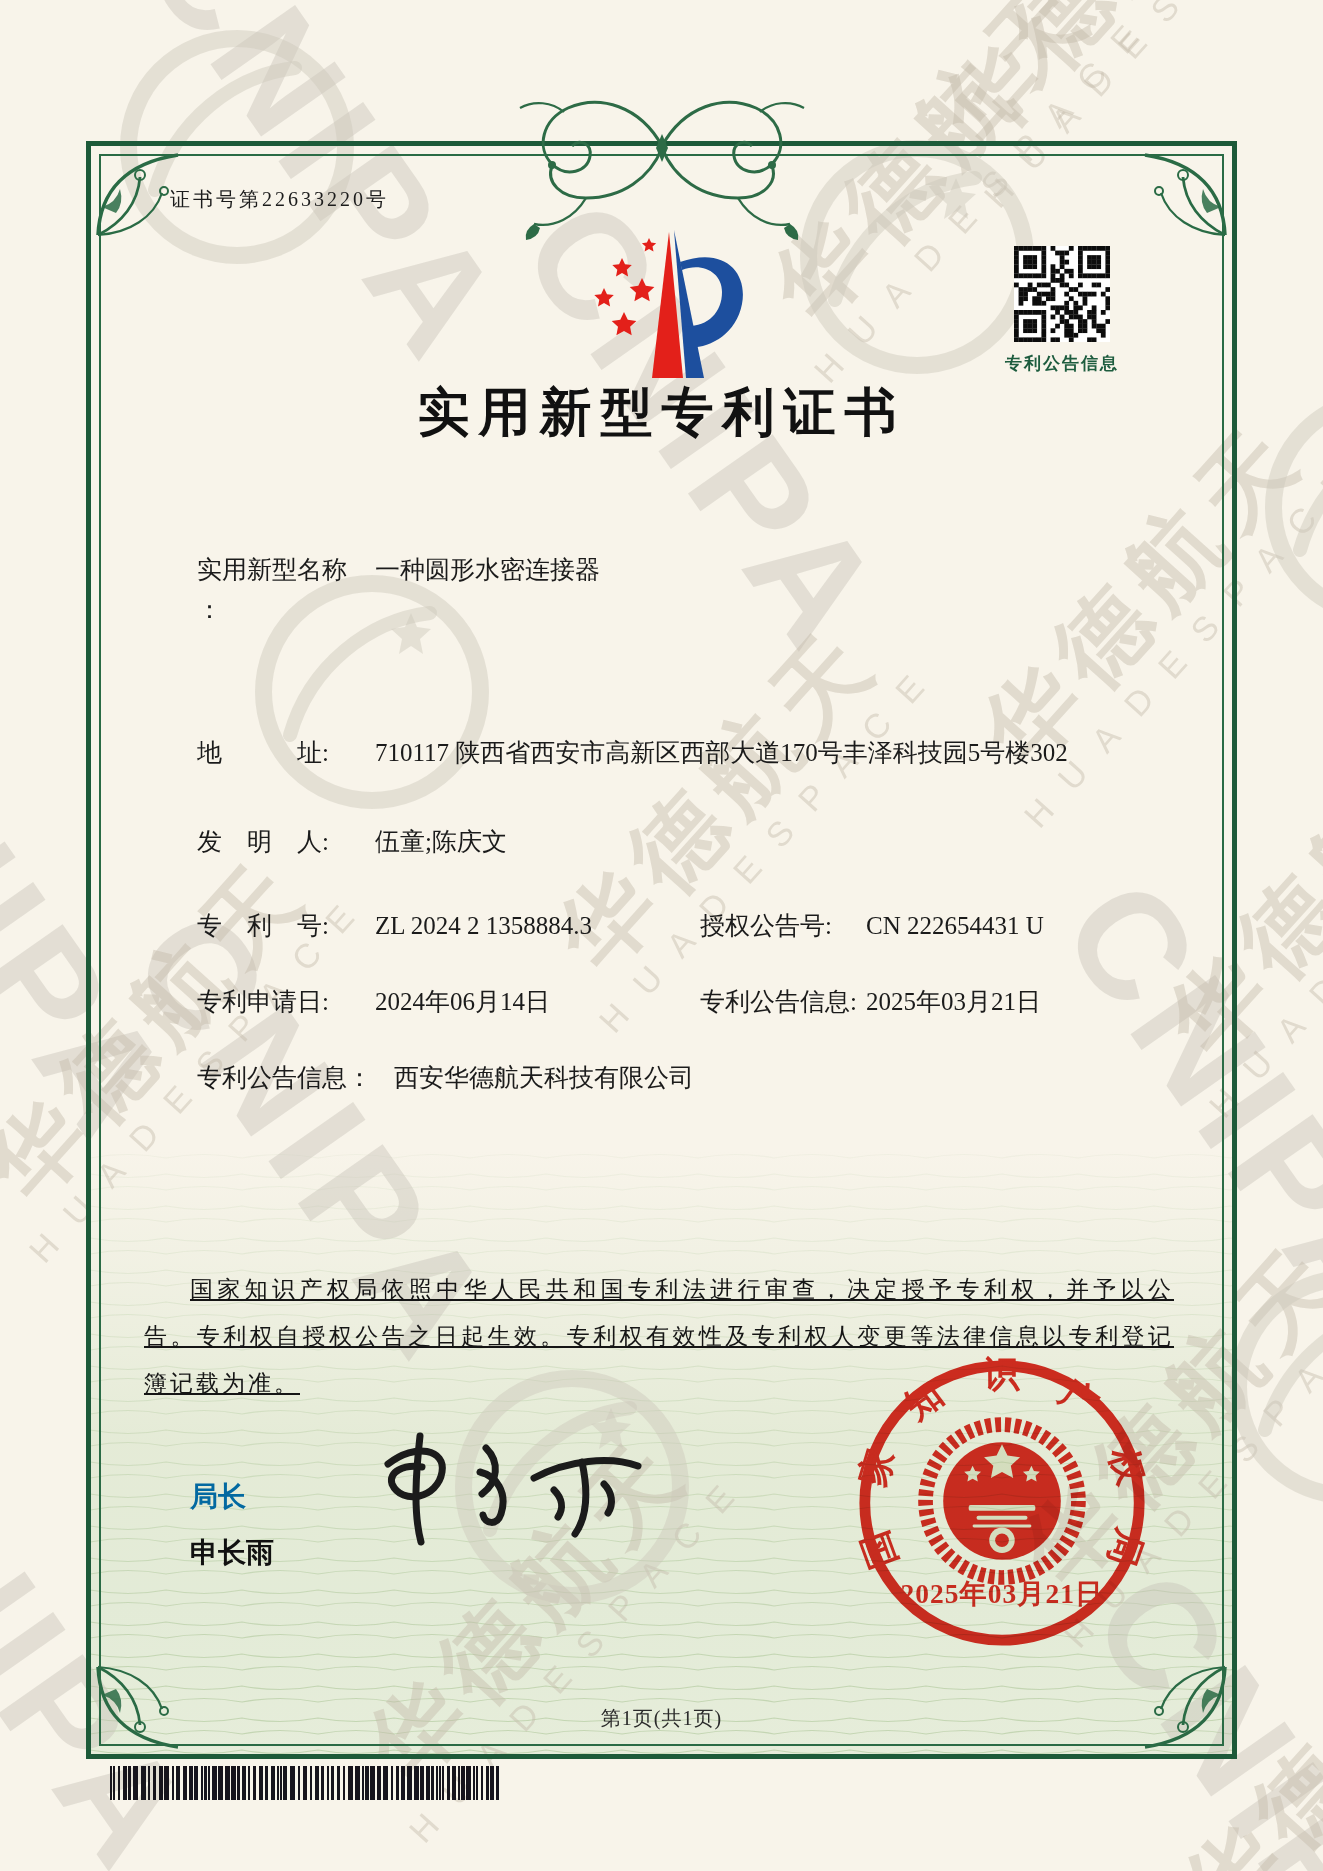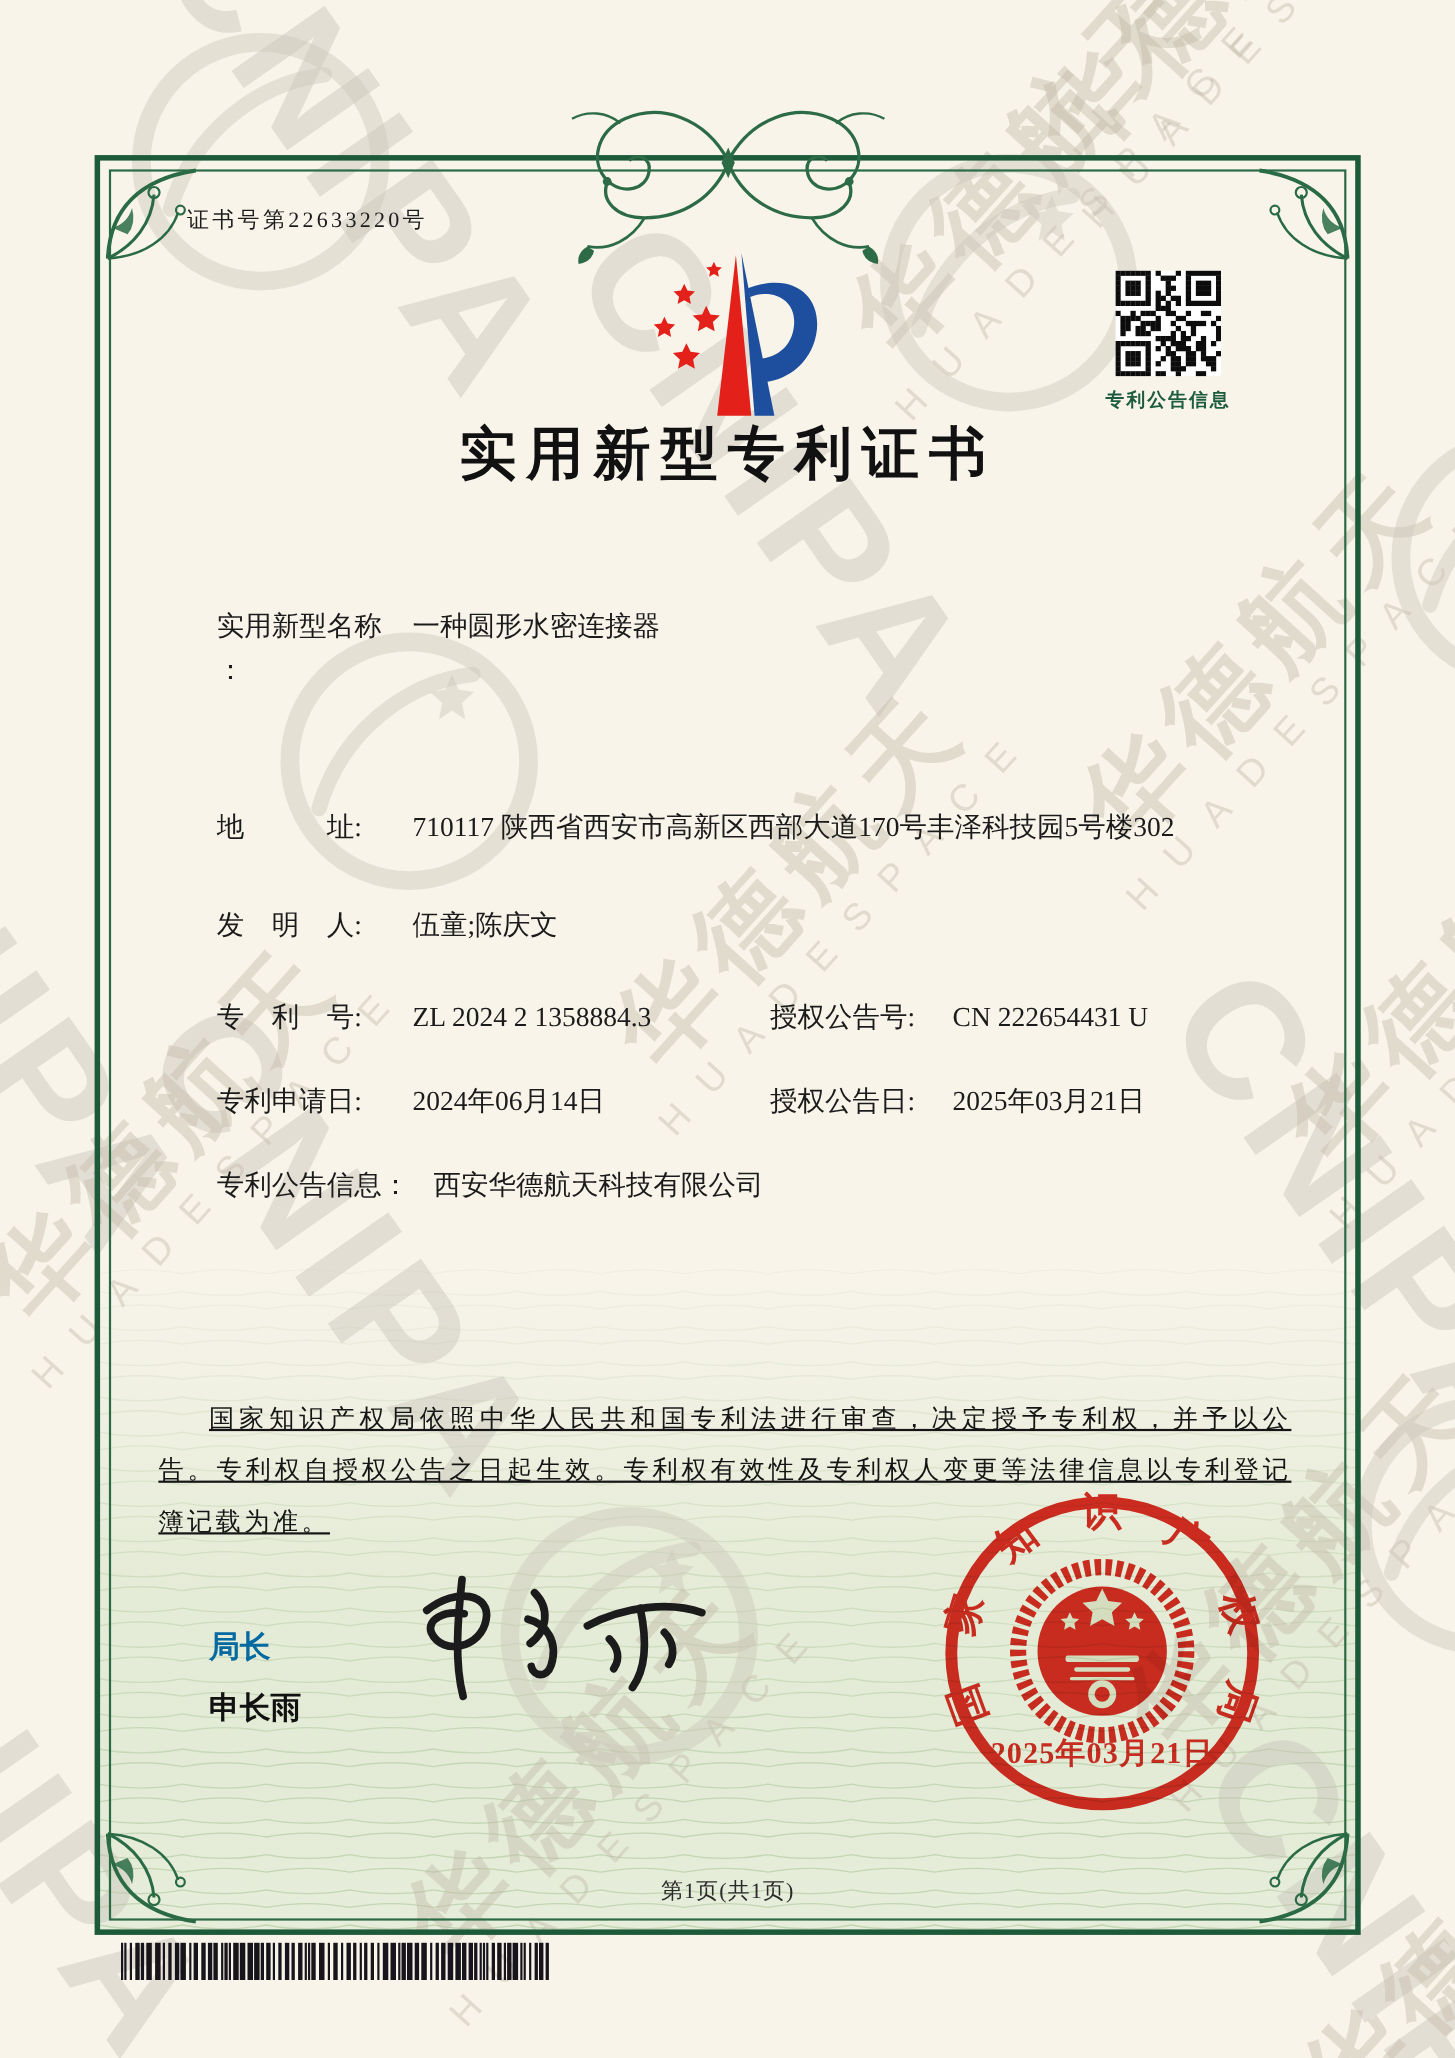--- a/index.html
+++ b/index.html
@@ -528,7 +528,7 @@
     <span class="flabel">专利申请日: </span><span class="fvalue">2024年06月14日</span>
   </div>
   <div class="frow rcol" style="top:982px">
-    <span class="flabel">授权公告日: </span><span class="fvalue">2025年03月21日</span>
+    <span class="flabel">专利公告信息: </span><span class="fvalue">2025年03月21日</span>
   </div>
   <div class="frow" style="top:1058px">
     <span class="flabel natural">专利公告信息：</span><span class="fvalue gap">西安华德航天科技有限公司</span>

